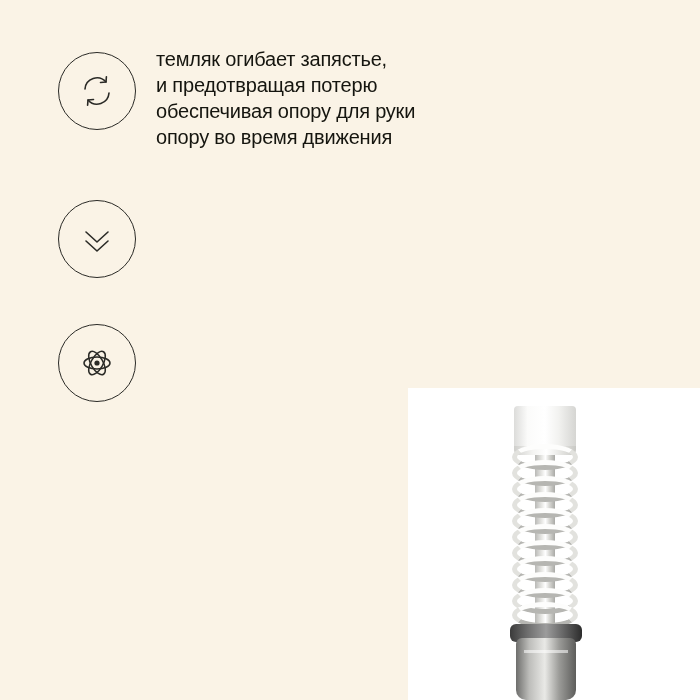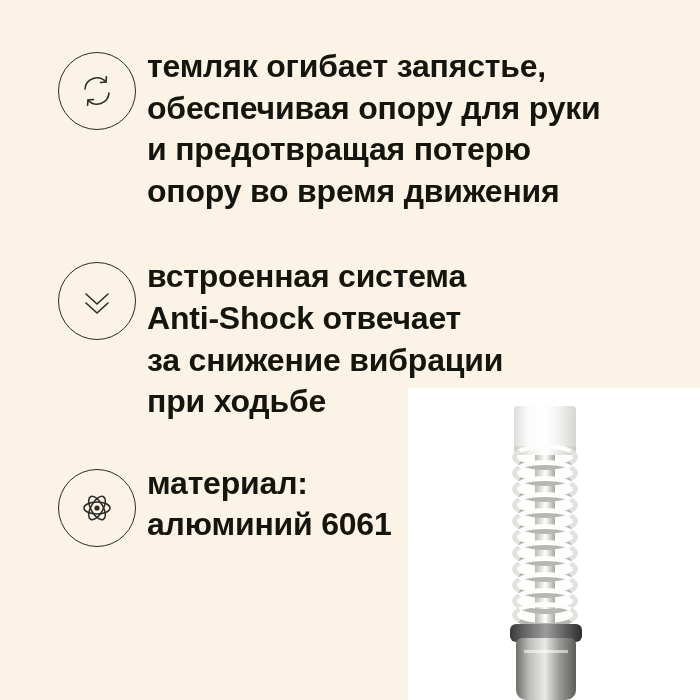--- a/index.html
+++ b/index.html
@@ -49,12 +49,12 @@
   }
 
   .feature-text {
-    margin-left: 11px;
-    font-size: 32px;
+    margin-left: 20px;
+    font-size: 20px;
     line-height: 1.30;
     color: #15150f;
     letter-spacing: -0.2px;
-    font-weight: 700;
+    font-weight: 400;
     max-width: 470px;
   }
   .feature-text .line {

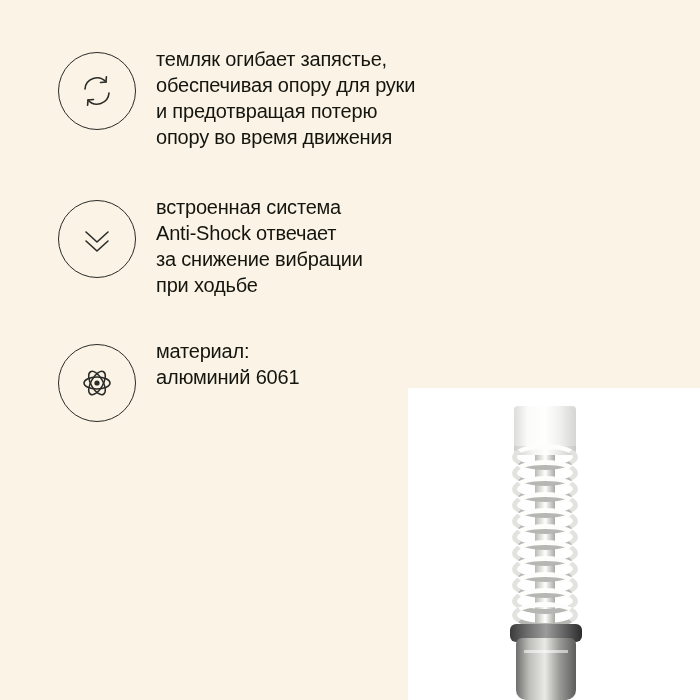--- a/index.html
+++ b/index.html
@@ -189,8 +189,8 @@
       </div>
       <div class="feature-text">
         <span class="line">темляк огибает запястье,</span>
+        <span class="line">и предотвращая потерю</span>
         <span class="line">обеспечивая опору для руки</span>
-        <span class="line">и предотвращая потерю</span>
         <span class="line">опору во время движения</span>
       </div>
     </div>

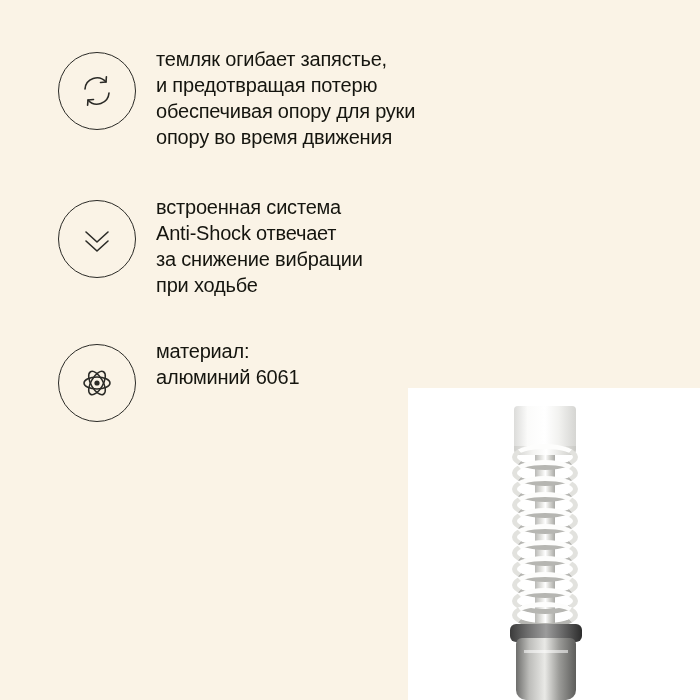--- a/index.html
+++ b/index.html
@@ -201,12 +201,6 @@
           <path d="M11 15 L22 25 L33 15" stroke="#2a2a26" stroke-width="1.6" fill="none" stroke-linecap="round" stroke-linejoin="round"></path>
           <path d="M11 24 L22 34 L33 24" stroke="#2a2a26" stroke-width="1.6" fill="none" stroke-linecap="round" stroke-linejoin="round"></path>
         </svg>
-      </div>
-      <div class="feature-text">
-        <span class="line">встроенная система</span>
-        <span class="line">Anti-Shock отвечает</span>
-        <span class="line">за снижение вибрации</span>
-        <span class="line">при ходьбе</span>
       </div>
     </div>
 

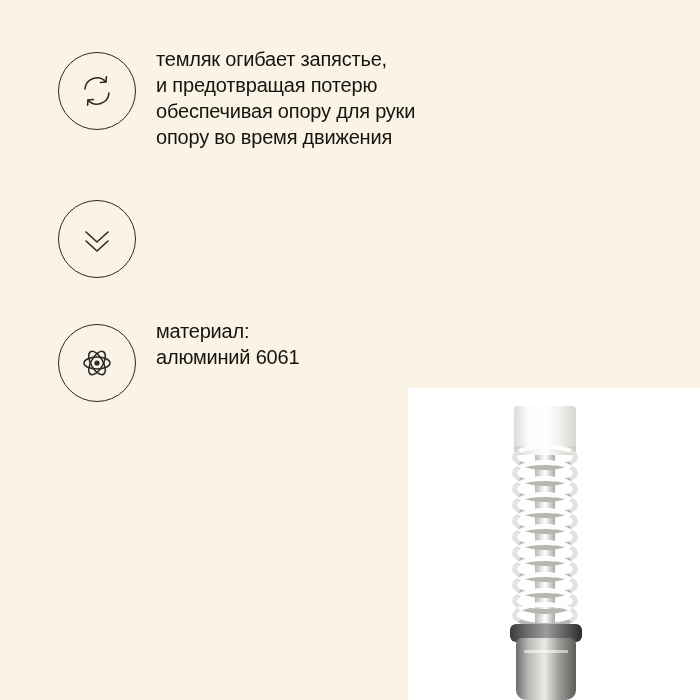--- a/index.html
+++ b/index.html
@@ -212,10 +212,6 @@
           <ellipse cx="22" cy="22" rx="13" ry="6" stroke="#2a2a26" stroke-width="1.5" fill="none" transform="rotate(120 22 22)"></ellipse>
           <circle cx="22" cy="22" r="2.6" fill="#2a2a26"></circle>
         </svg>
-      </div>
-      <div class="feature-text">
-        <span class="line">материал:</span>
-        <span class="line">алюминий 6061</span>
       </div>
     </div>
 

